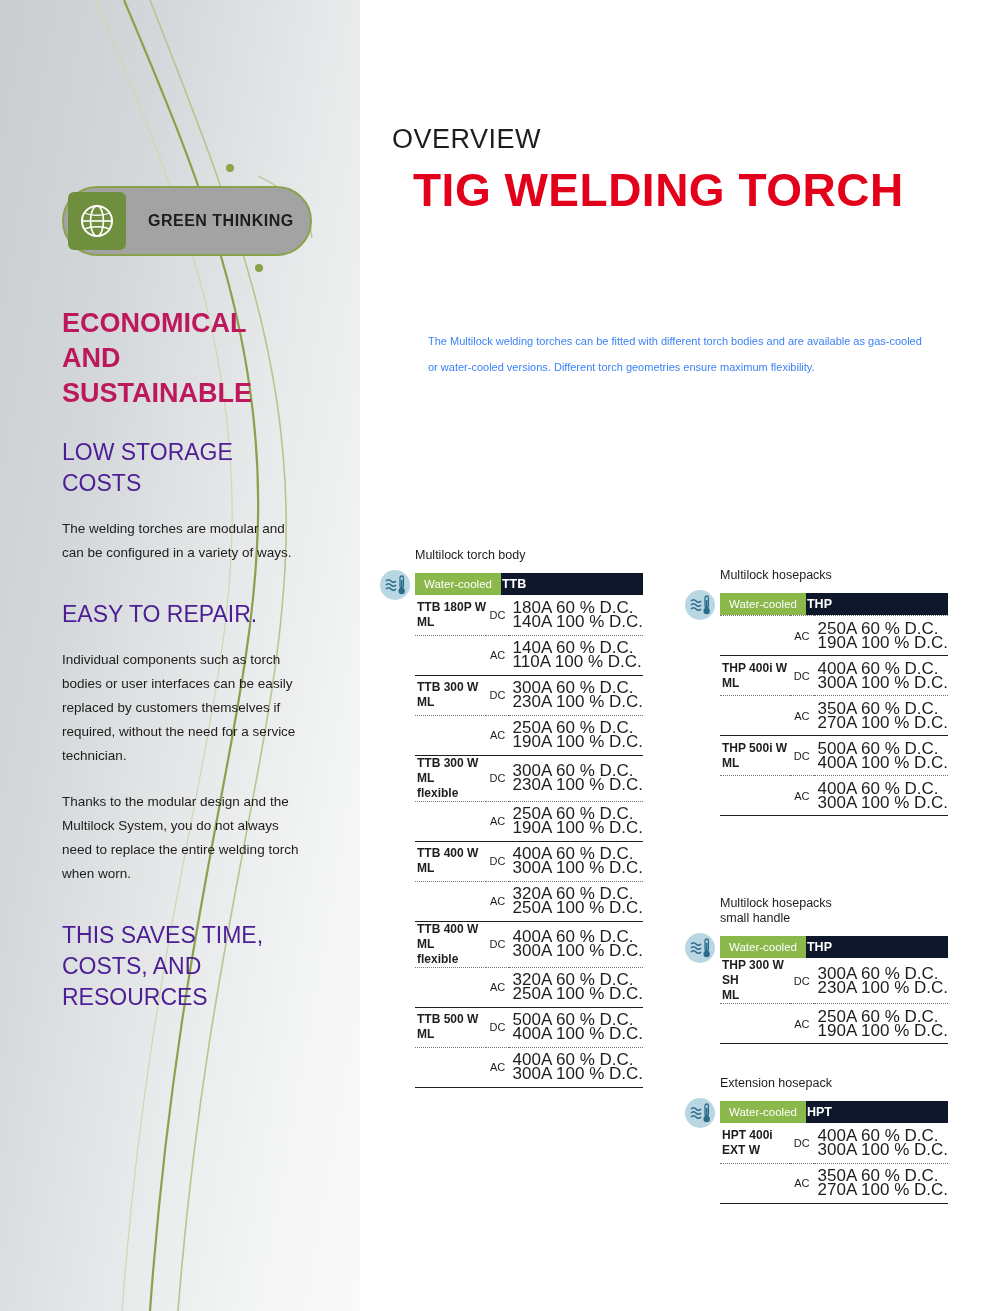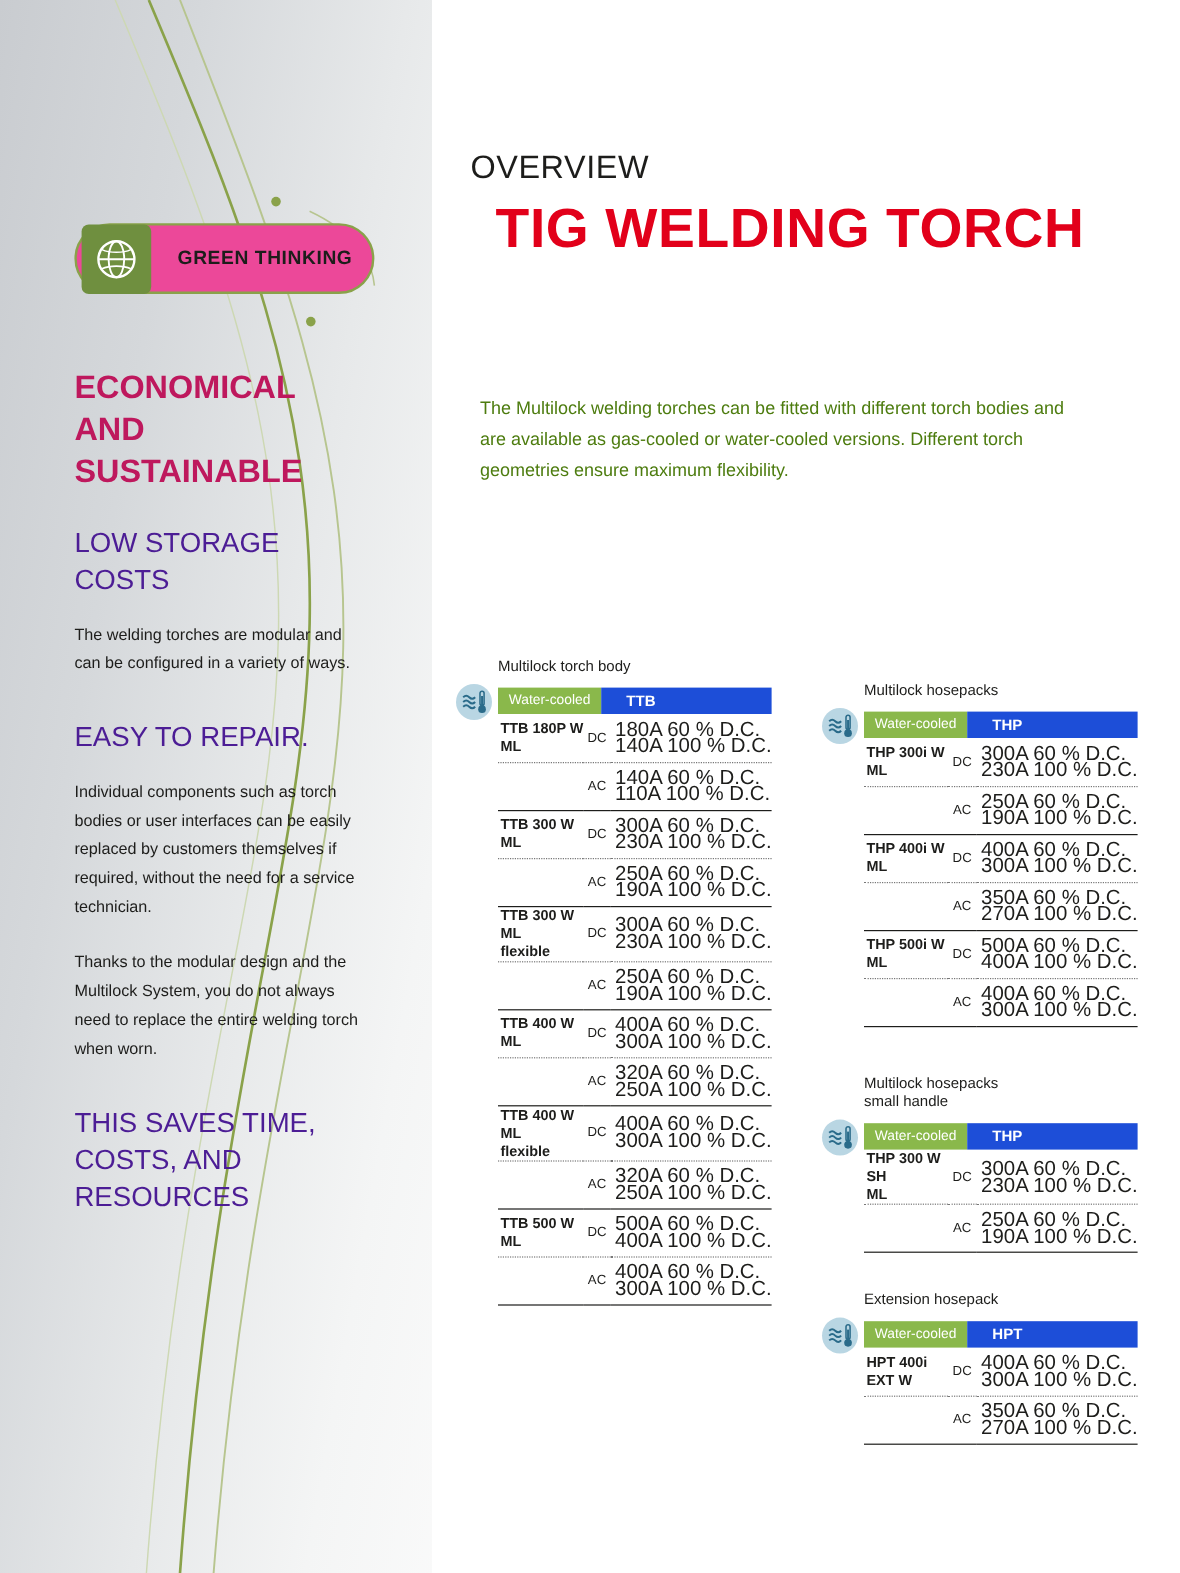--- a/index.html
+++ b/index.html
@@ -41,8 +41,8 @@
   .green-badge {
     position: absolute;
     left: 62px; top: 186px;
-    width: 250px; height: 59px;
-    background: #ec4899;
+    width: 250px; height: 70px;
+    background: #a3a3a3;
     border: 2px solid #8aa24a;
     border-radius: 35px;
     display: flex;

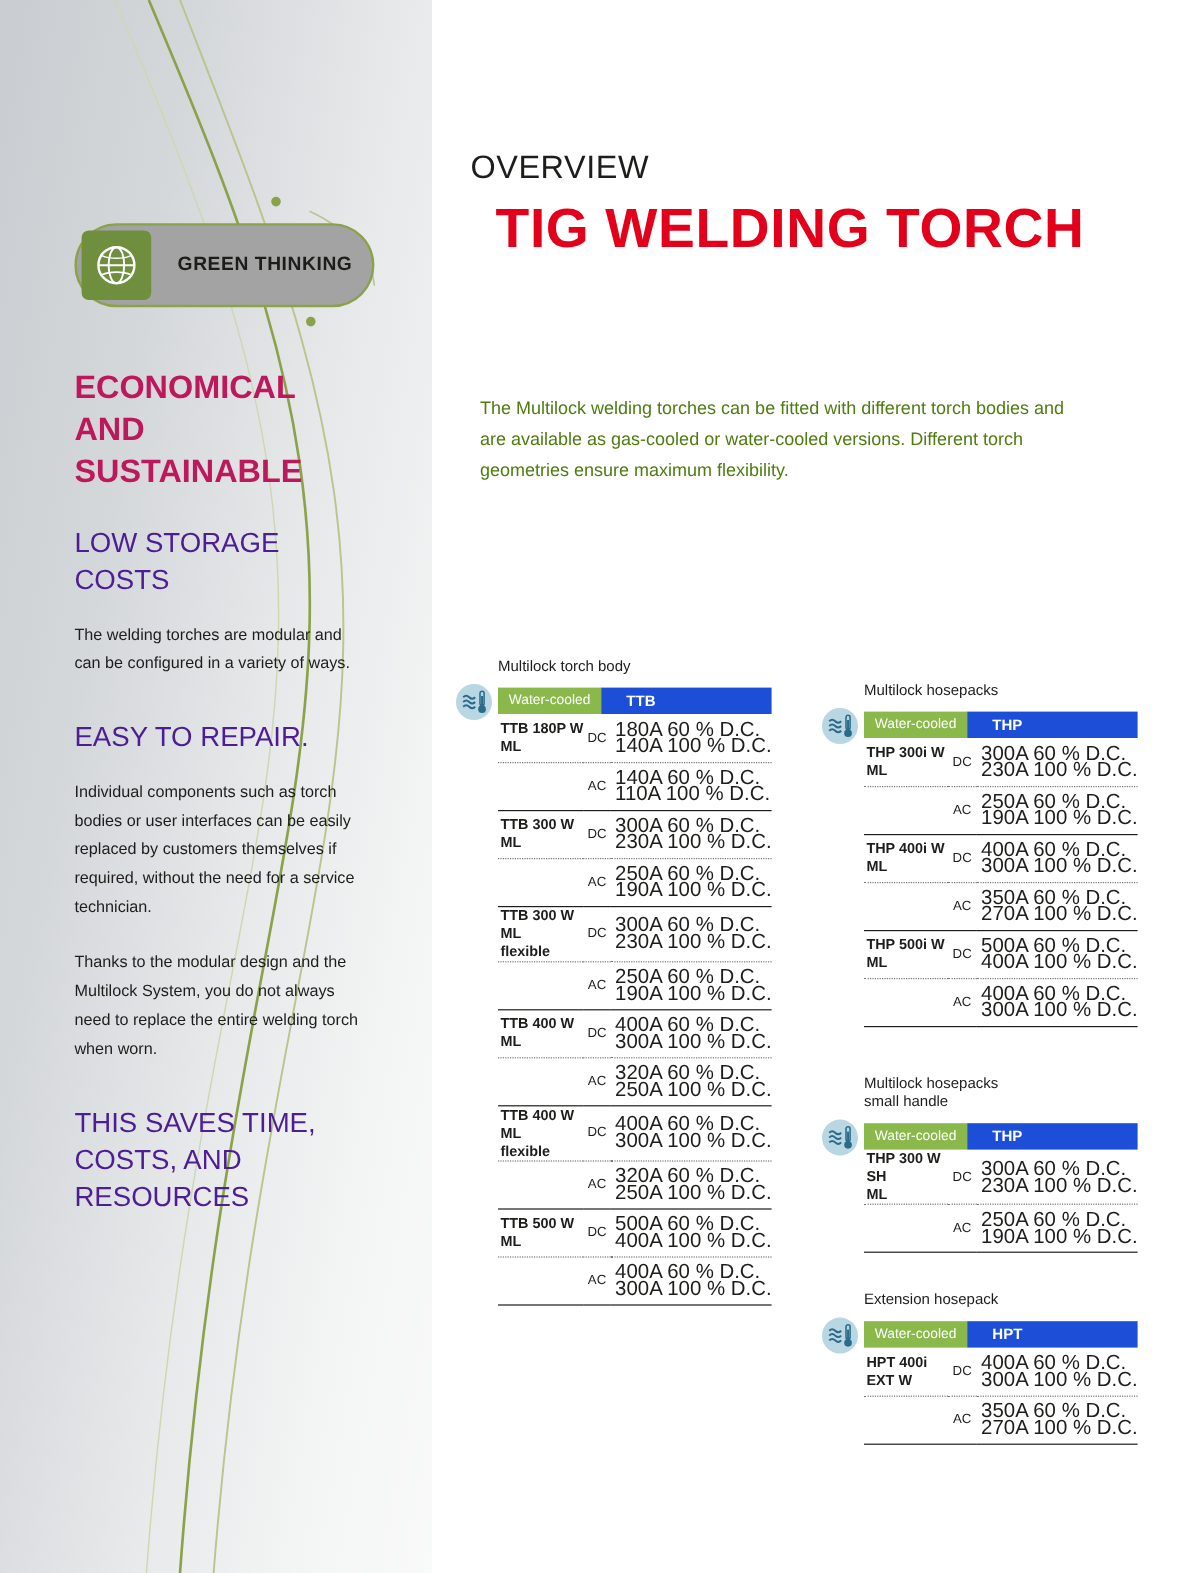--- a/index.html
+++ b/index.html
@@ -119,11 +119,11 @@
   }
   .intro-text {
     position: absolute;
-    left: 400px; top: 328px;
+    left: 428px; top: 328px;
     width: 495px;
-    font-size: 15px;
+    font-size: 11px;
     line-height: 26px;
-    color: #4d7c0f;
+    color: #3b82f6;
   }
 
   

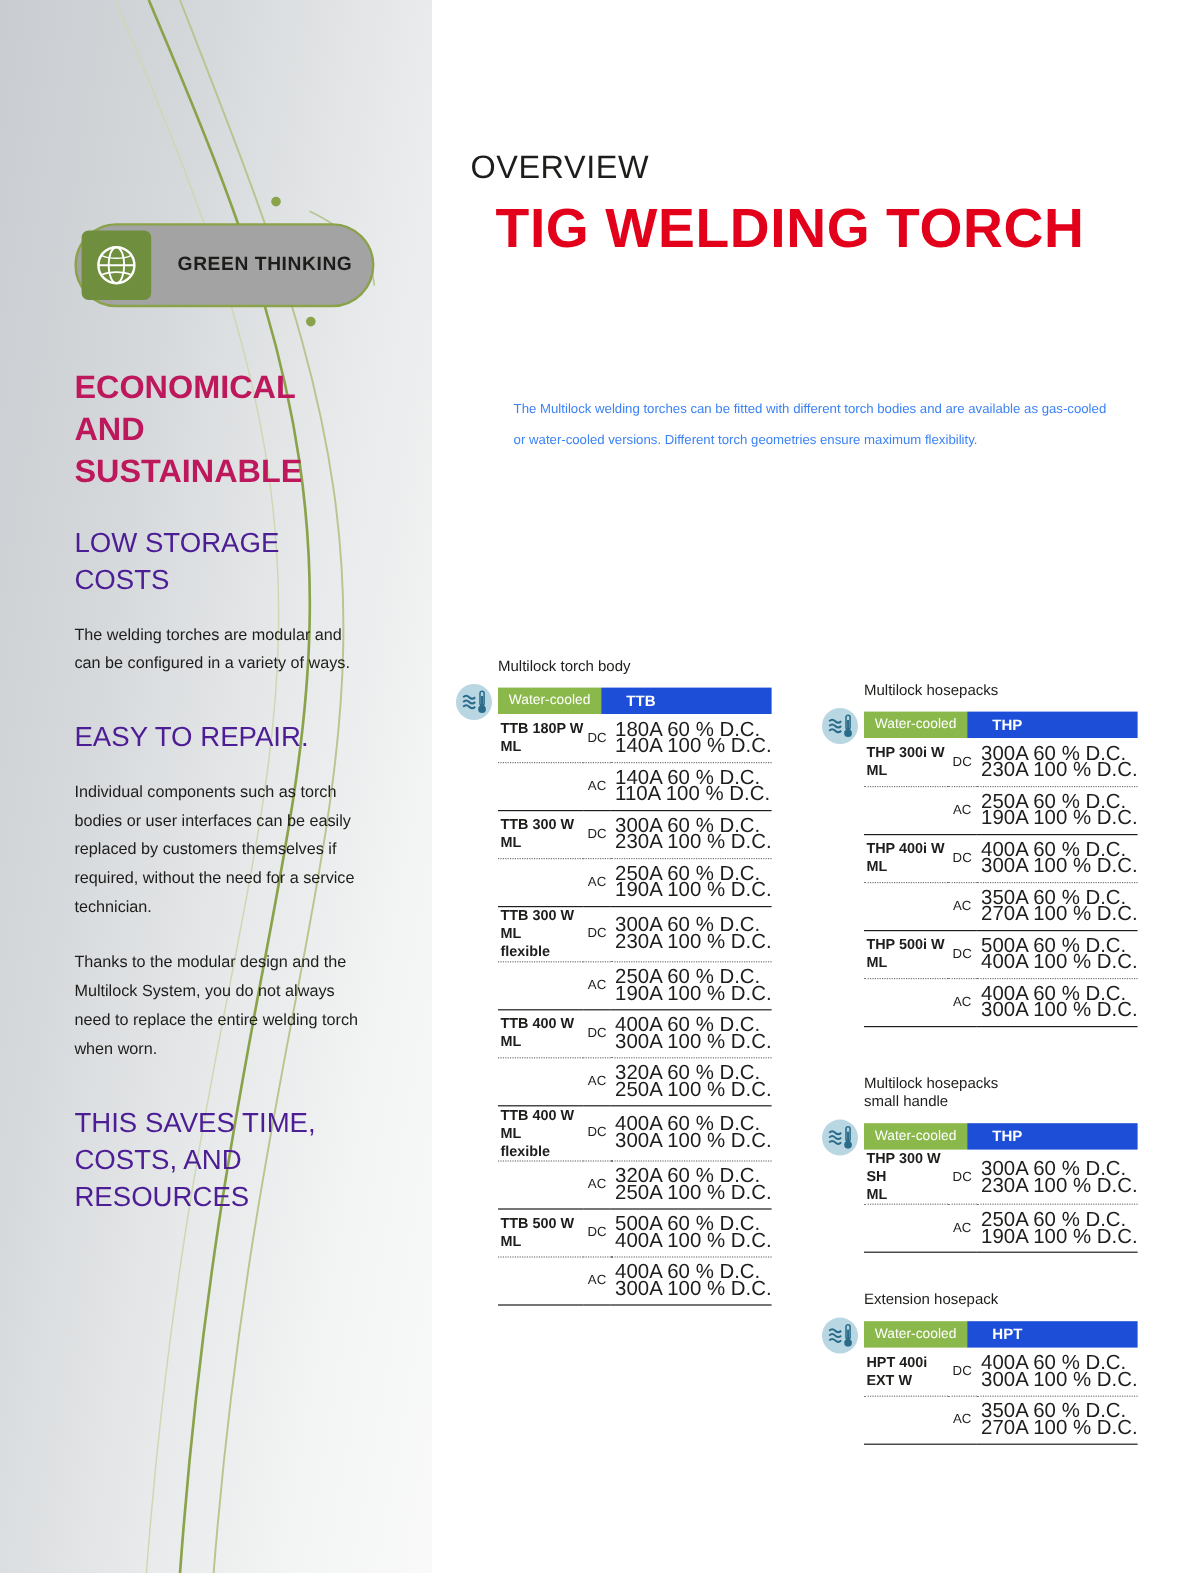--- a/index.html
+++ b/index.html
@@ -163,11 +163,11 @@
     box-sizing: border-box;
   }
   .hdr-black {
-    background: #1d4ed8;
+    background: #0f172a;
     color: #ffffff;
     font-size: 12.5px;
     font-weight: bold;
-    padding: 0 9px 0 21px;
+    padding: 0 9px 0 1px;
     display: flex;
     align-items: center;
     flex: 1;

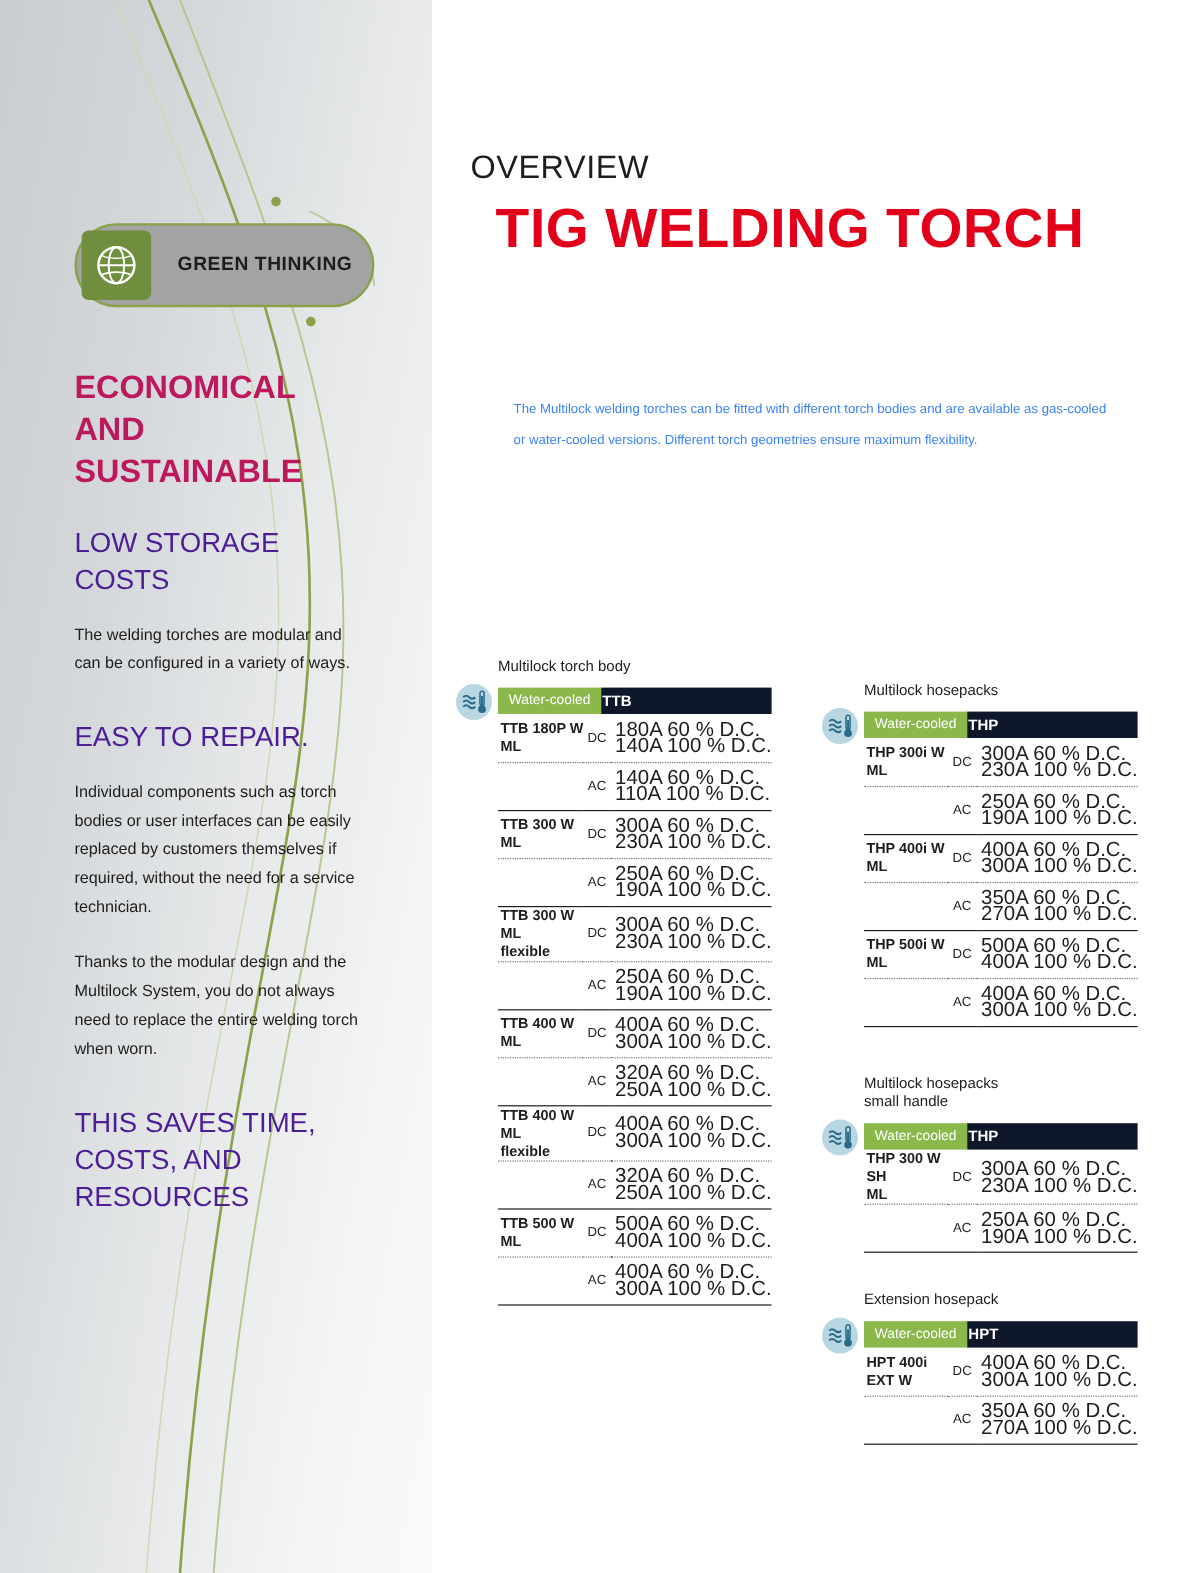--- a/index.html
+++ b/index.html
@@ -391,14 +391,6 @@
     </div>
     <table class="spec">
       <tbody>
-        <tr class="row-dc ">
-          <td class="cell-name" rowspan="1">THP 300i W ML</td>
-          <td class="cell-mode">DC</td>
-          <td class="cell-vals">
-            <div class="val-line">300A   60 % D.C.</div>
-            <div class="val-line">230A 100 % D.C.</div>
-          </td>
-        </tr>
         <tr class="row-ac sep-dotted">
           <td class="cell-name"></td>
           <td class="cell-mode">AC</td>

